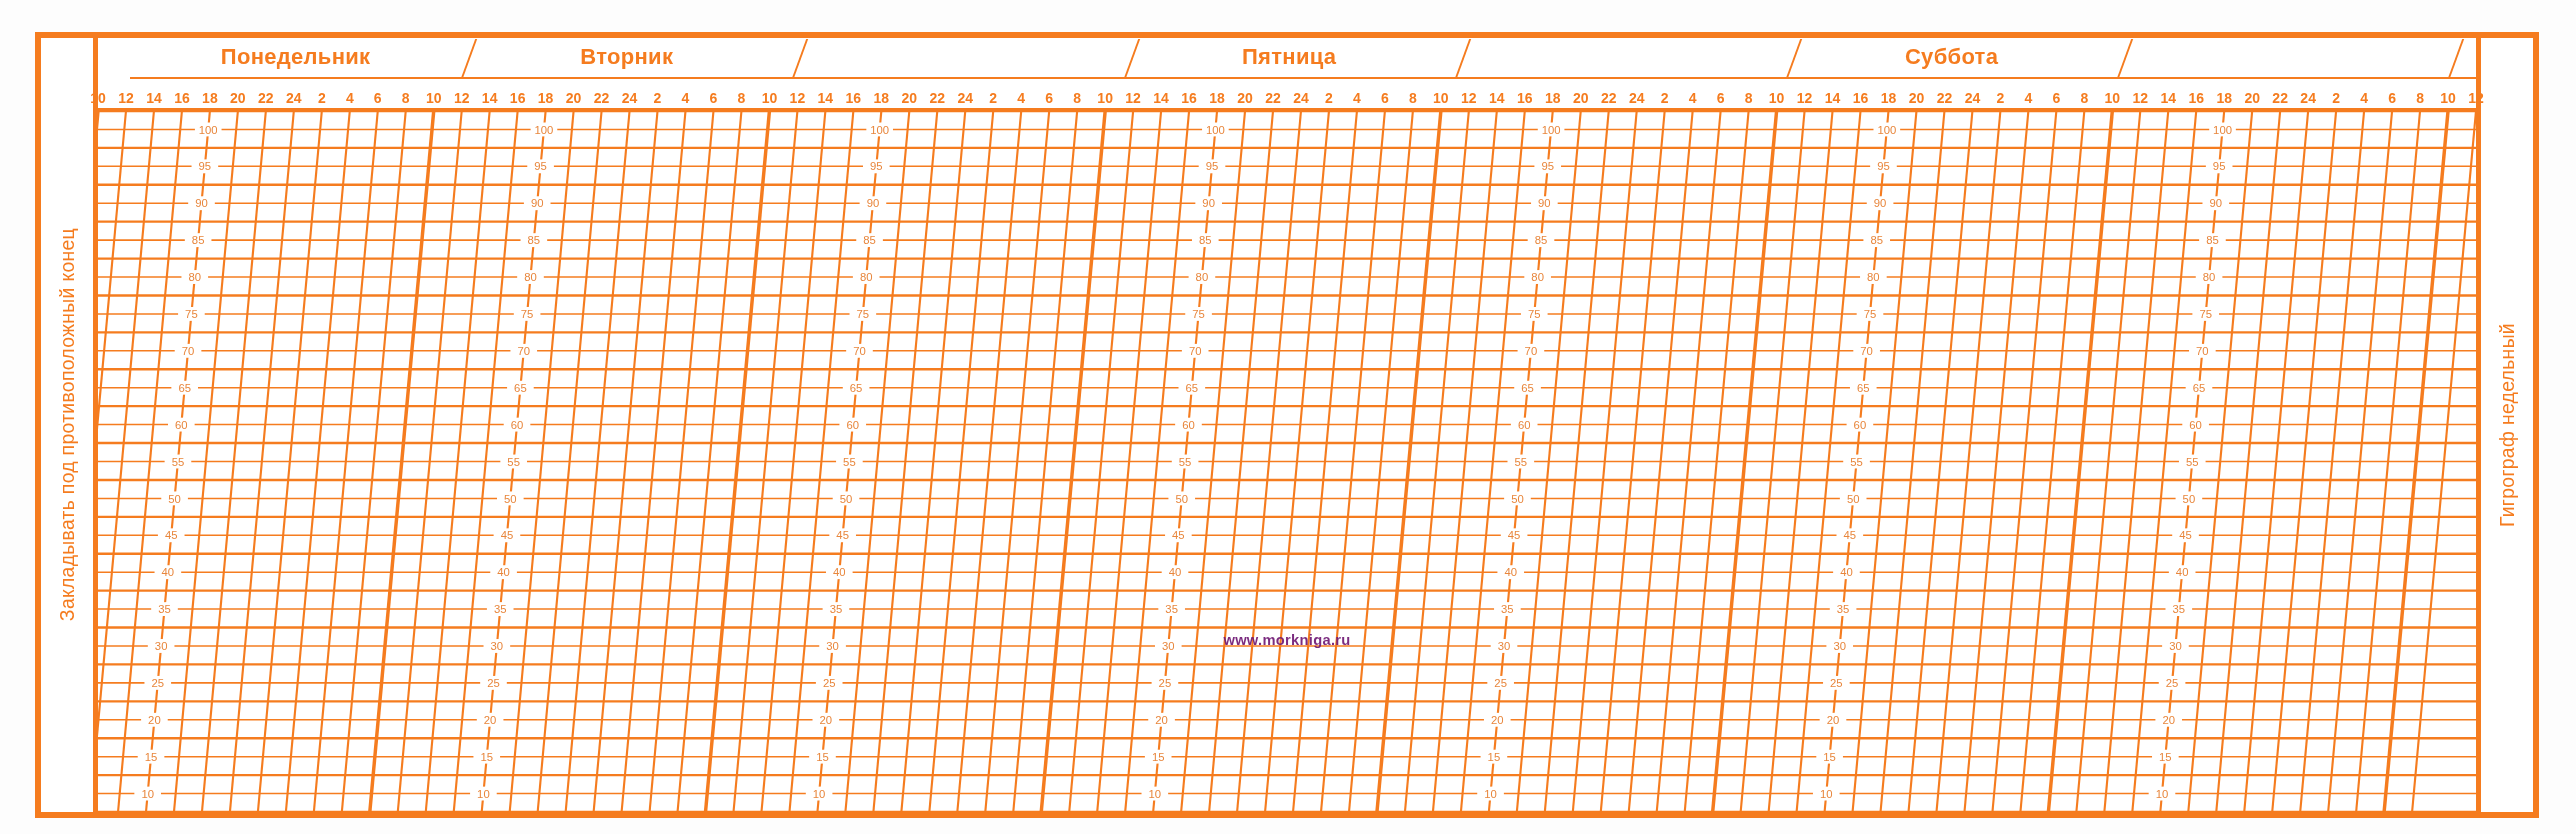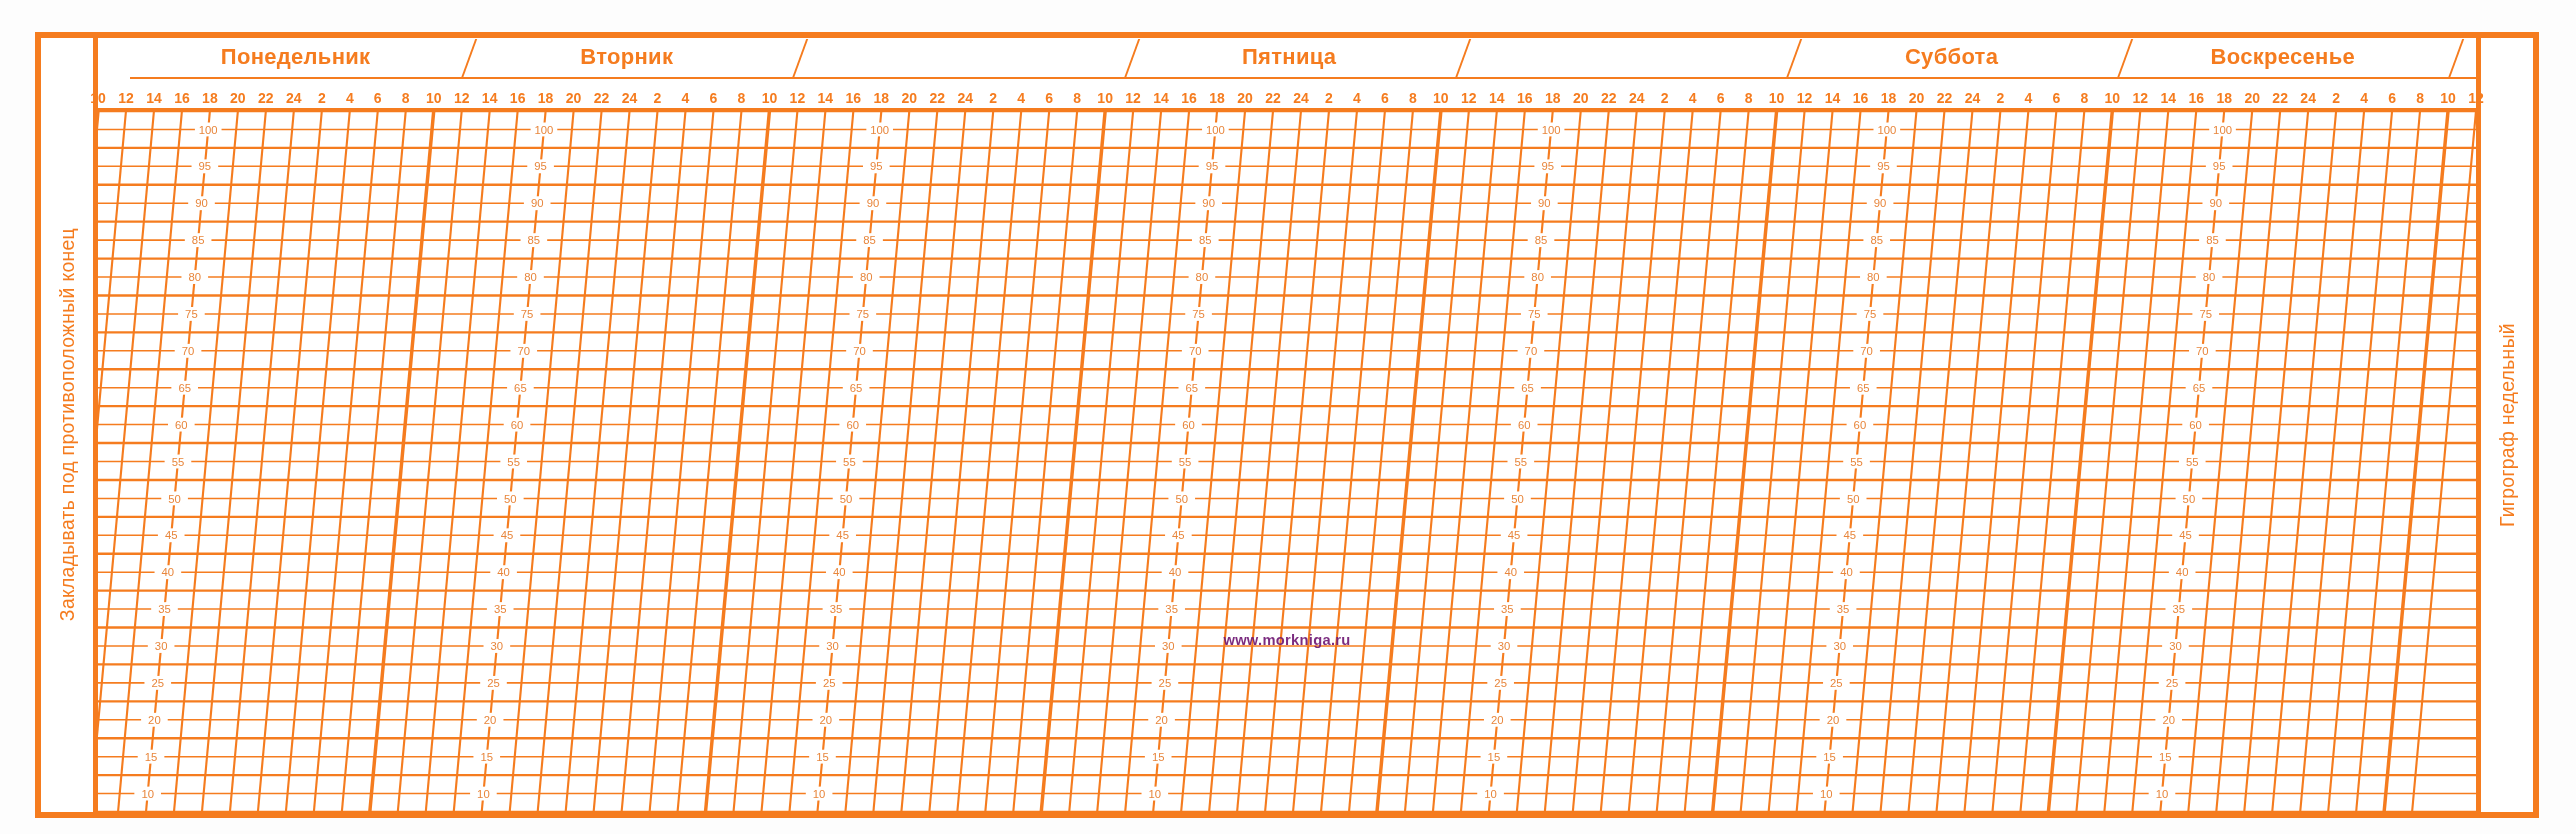--- a/index.html
+++ b/index.html
@@ -155,9 +155,6 @@
             <span>Суббота</span>
           </div>
           <div class="dayslash" style="left: 84.7059%;"></div>
-          <div class="daycell" style="left: 84.7059%; width: 14.1176%;">
-            <span>Воскресенье</span>
-          </div>
           <div class="dayslash" style="left: 98.8235%;"></div>
         </div>
 

